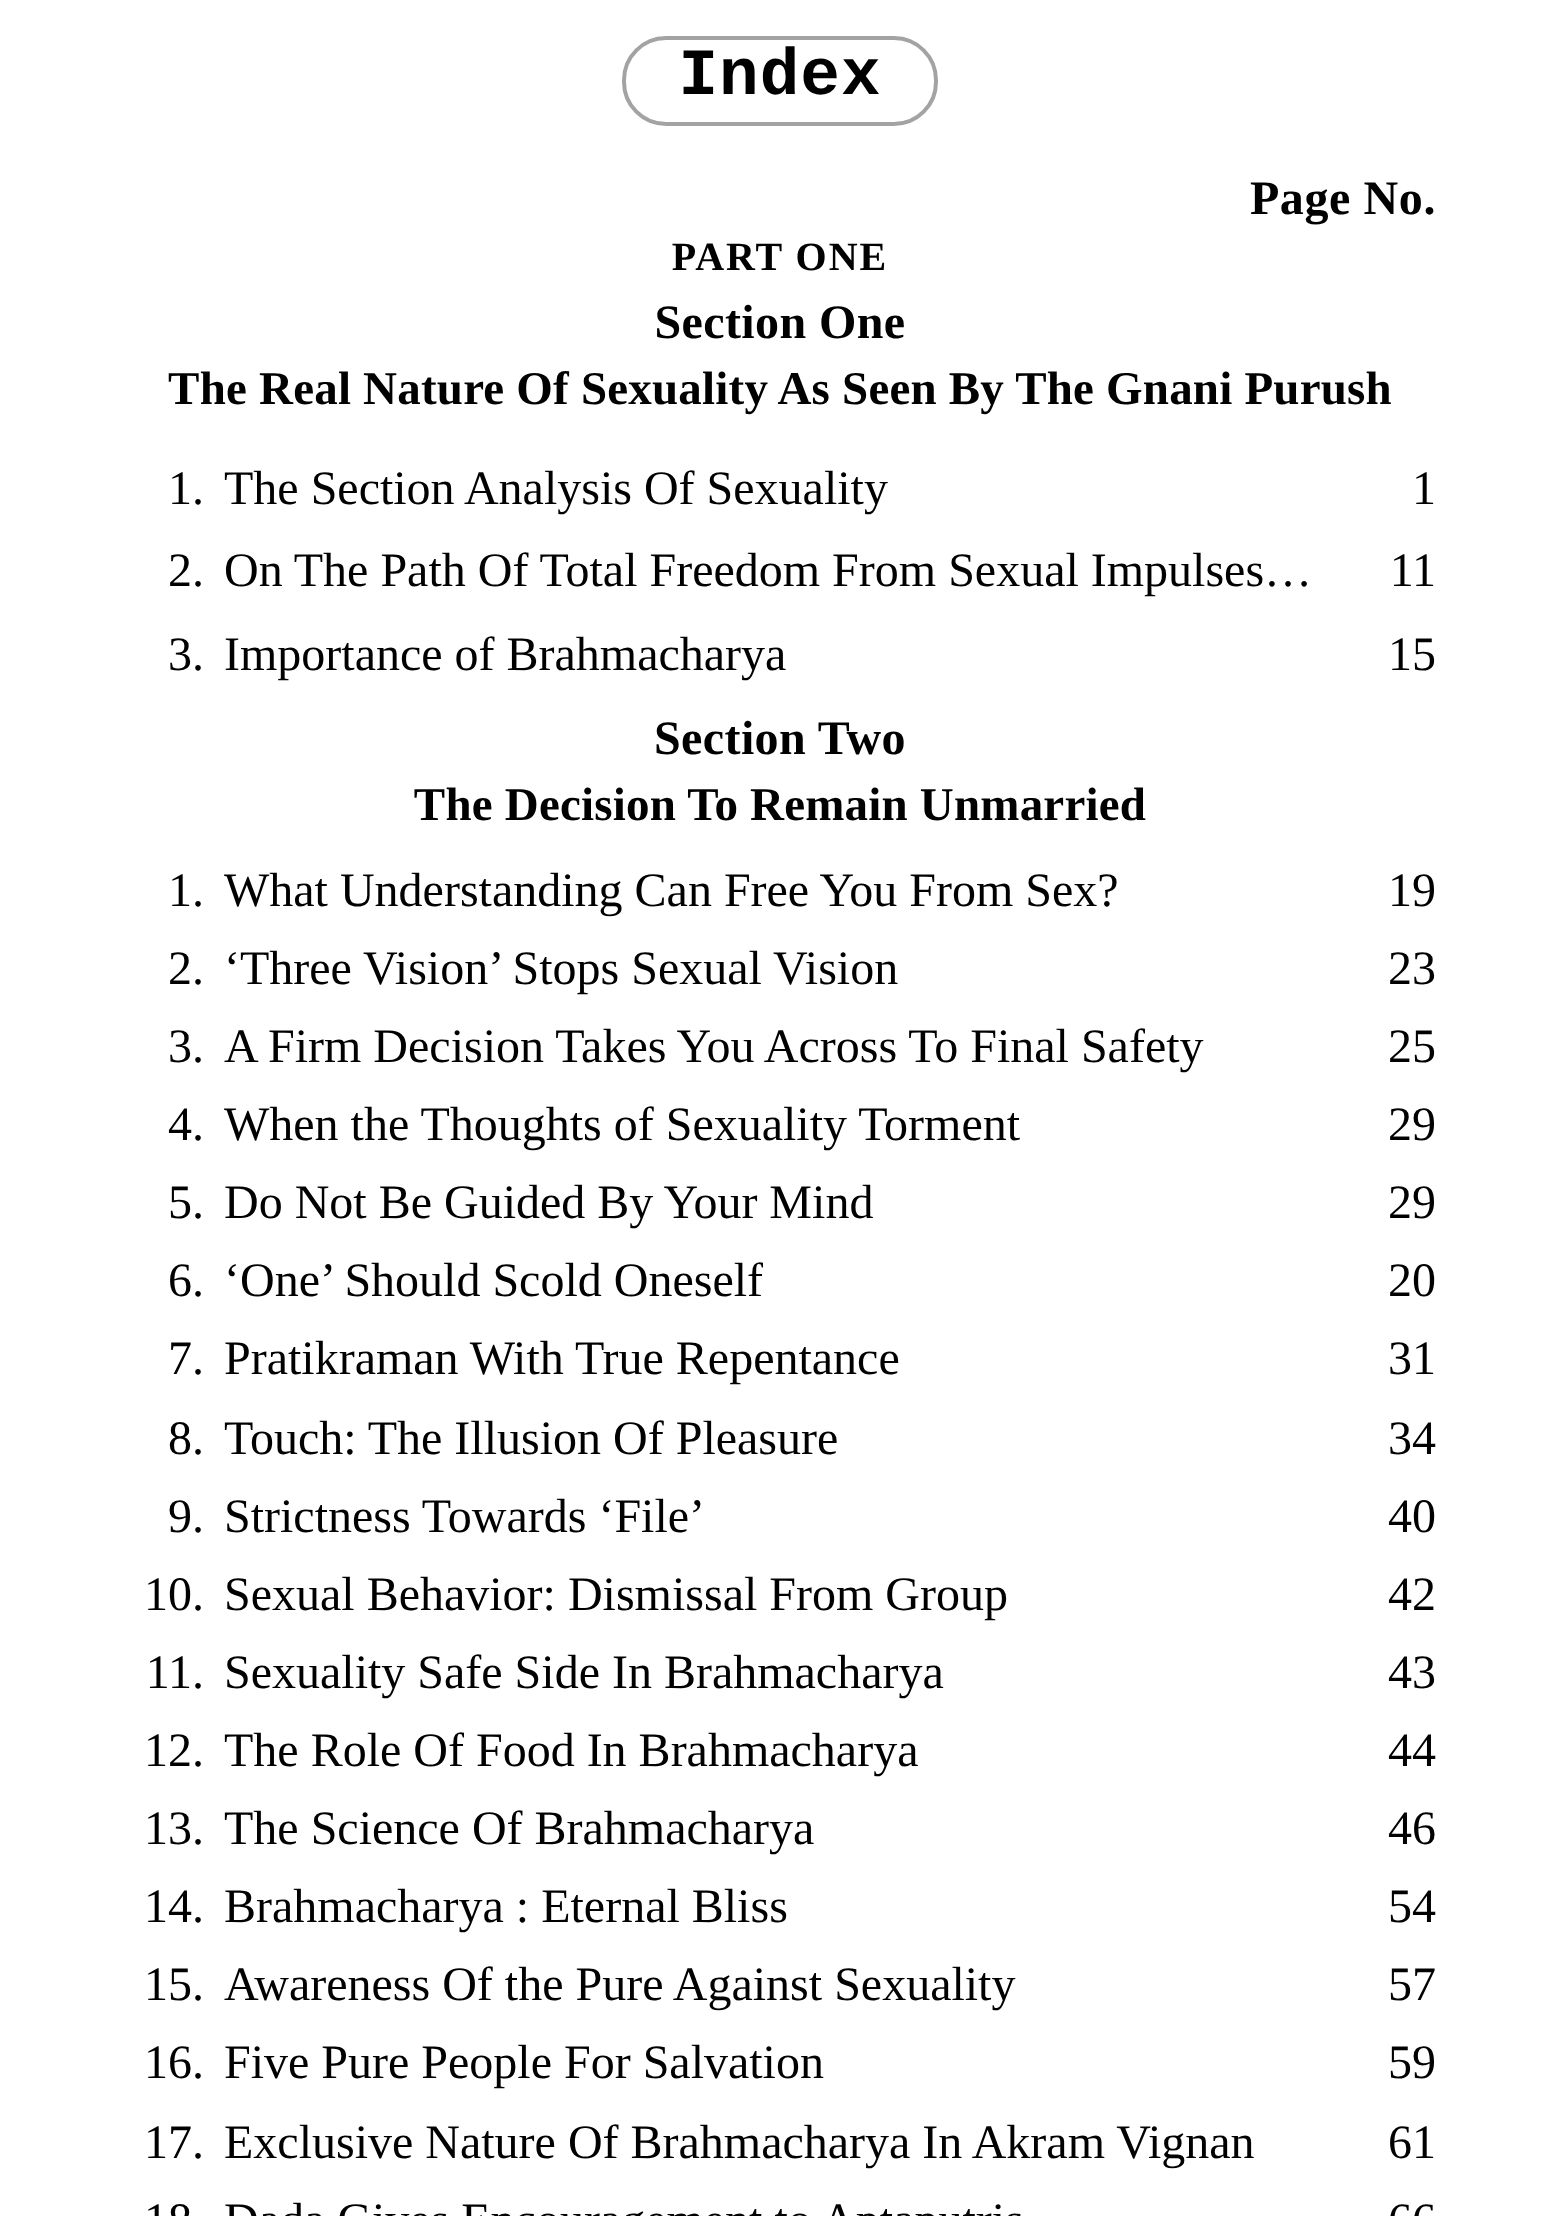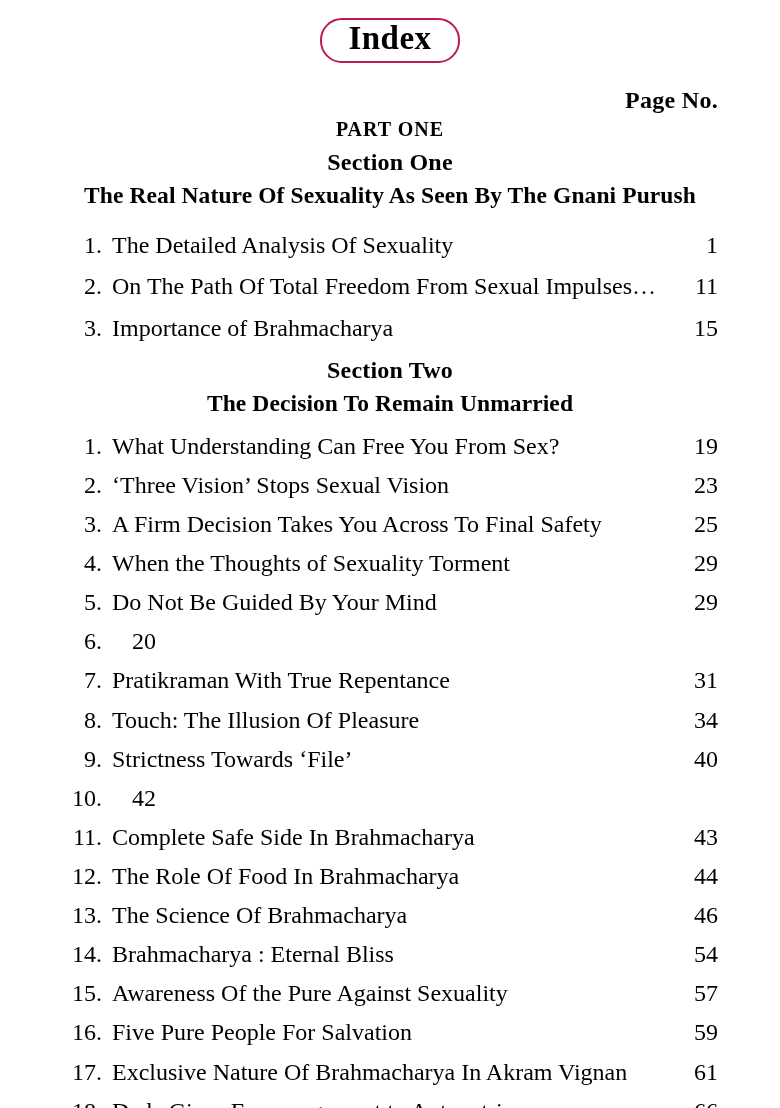--- a/index.html
+++ b/index.html
@@ -30,11 +30,11 @@
     margin-top: 18px;
   }
   .index-title {
-    font-family: Liberation Serif, serif;
+    font-family: Liberation Mono, monospace;
     font-weight: bold;
     font-size: 33px;
     letter-spacing: 0.5px;
-    border: 2px solid #be185d;
+    border: 2px solid #a3a3a3;
     border-radius: 22px;
     padding: 2px 26px 6px 26px;
     line-height: 1.0;

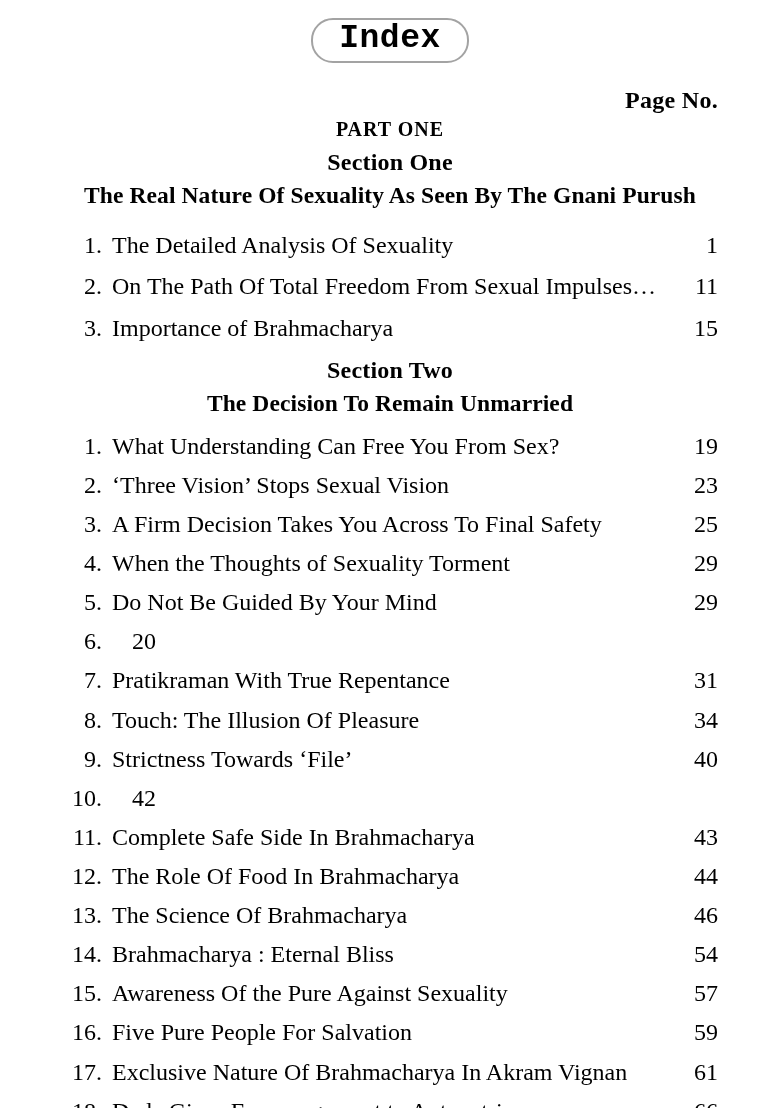--- a/index.html
+++ b/index.html
@@ -128,7 +128,7 @@
   <div class="entries group-one">
     <div class="entry">
       <span class="num">1.</span>
-      <span class="title">The Detailed Analysis Of Sexuality</span>
+      <span class="title">The Section Analysis Of Sexuality</span>
       <span class="pg">1</span>
     </div>
     <div class="entry">

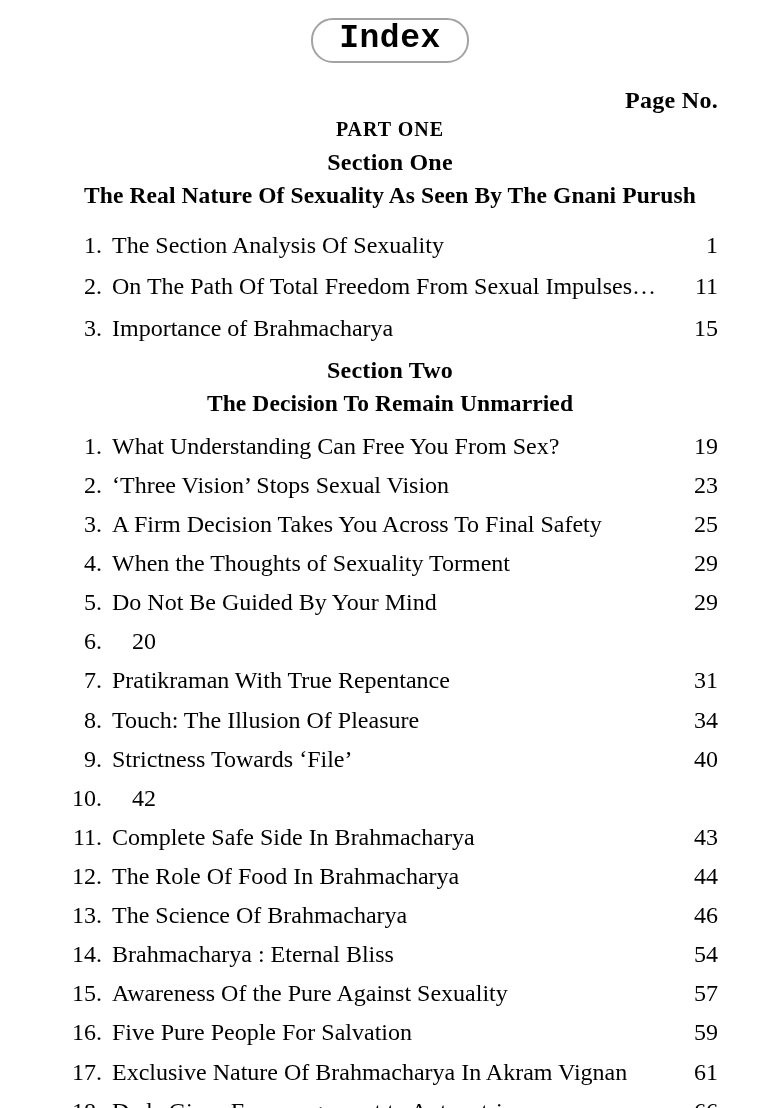--- a/index.html
+++ b/index.html
@@ -174,6 +174,7 @@
     </div>
     <div class="entry">
       <span class="num">6.</span>
+      <span class="title">‘One’ Should Scold Oneself</span>
       <span class="pg">20</span>
     </div>
     <div class="entry">

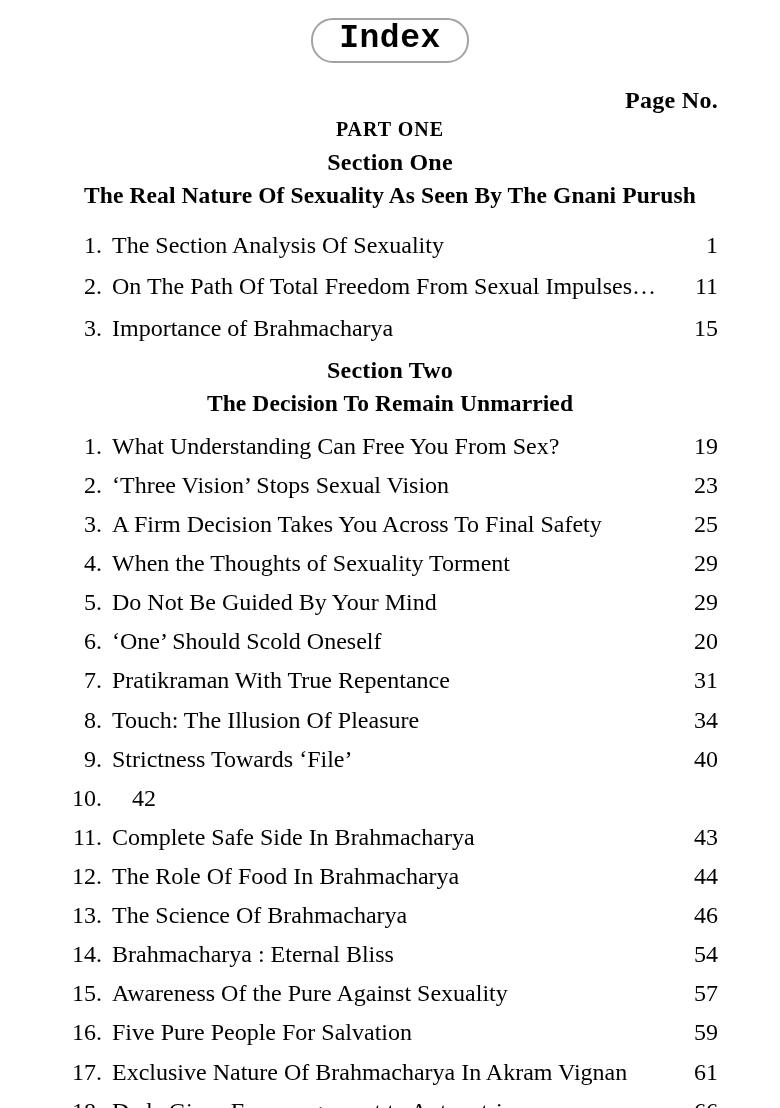--- a/index.html
+++ b/index.html
@@ -194,6 +194,7 @@
     </div>
     <div class="entry">
       <span class="num">10.</span>
+      <span class="title">Sexual Behavior: Dismissal From Group</span>
       <span class="pg">42</span>
     </div>
     <div class="entry">

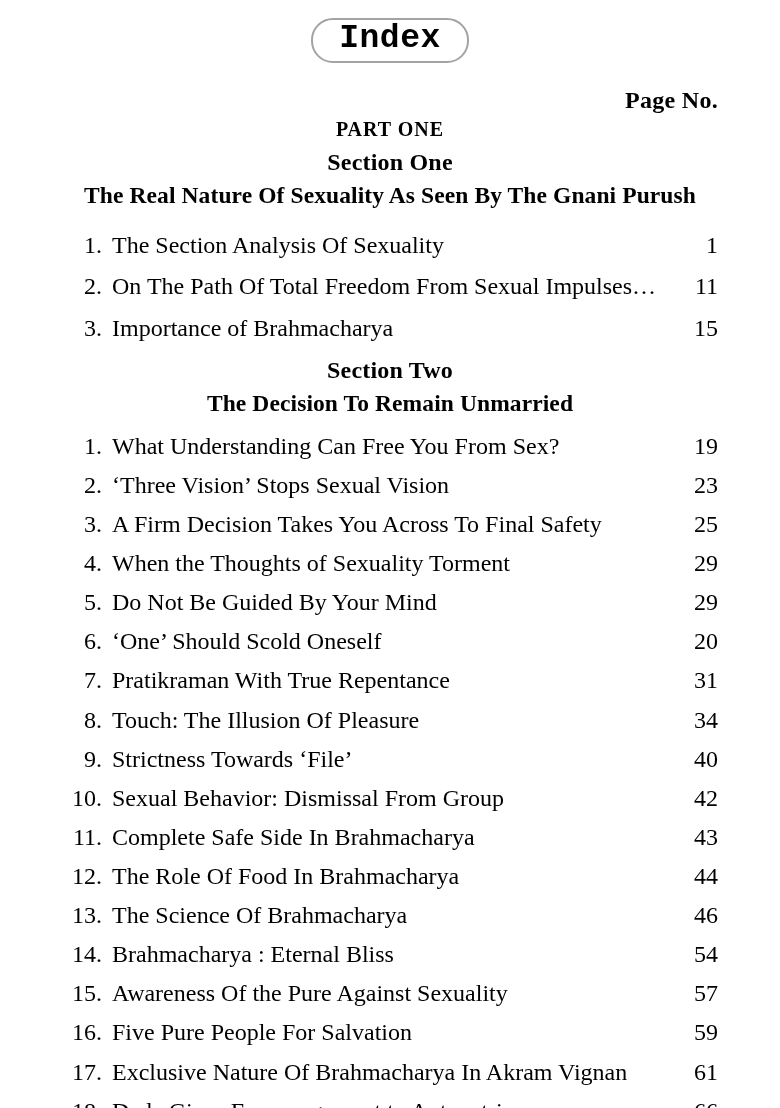--- a/index.html
+++ b/index.html
@@ -199,7 +199,7 @@
     </div>
     <div class="entry">
       <span class="num">11.</span>
-      <span class="title">Complete Safe Side In Brahmacharya</span>
+      <span class="title">Sexuality Safe Side In Brahmacharya</span>
       <span class="pg">43</span>
     </div>
     <div class="entry">

